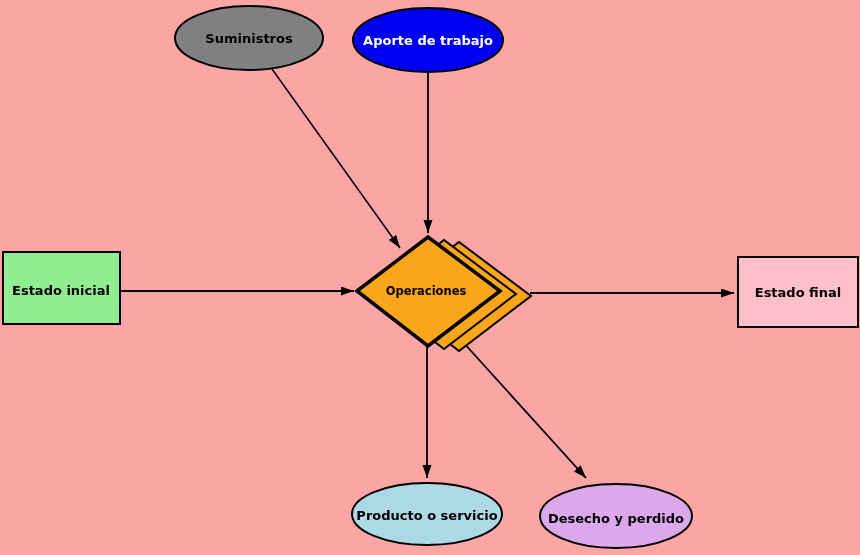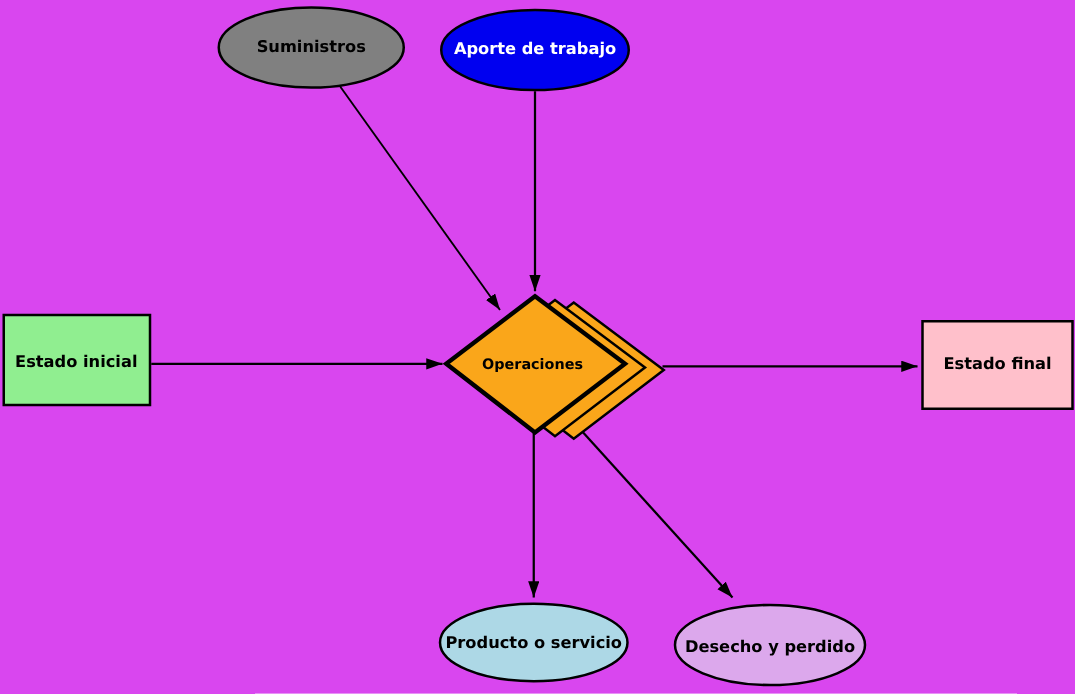--- a/index.html
+++ b/index.html
@@ -11,7 +11,7 @@
     position: relative;
     width: 860px;
     height: 555px;
-    background: #d946ef;
+    background: #fca5a5;
     overflow: hidden;
     font-family: "DejaVu Sans", "Liberation Sans", sans-serif;
   }

